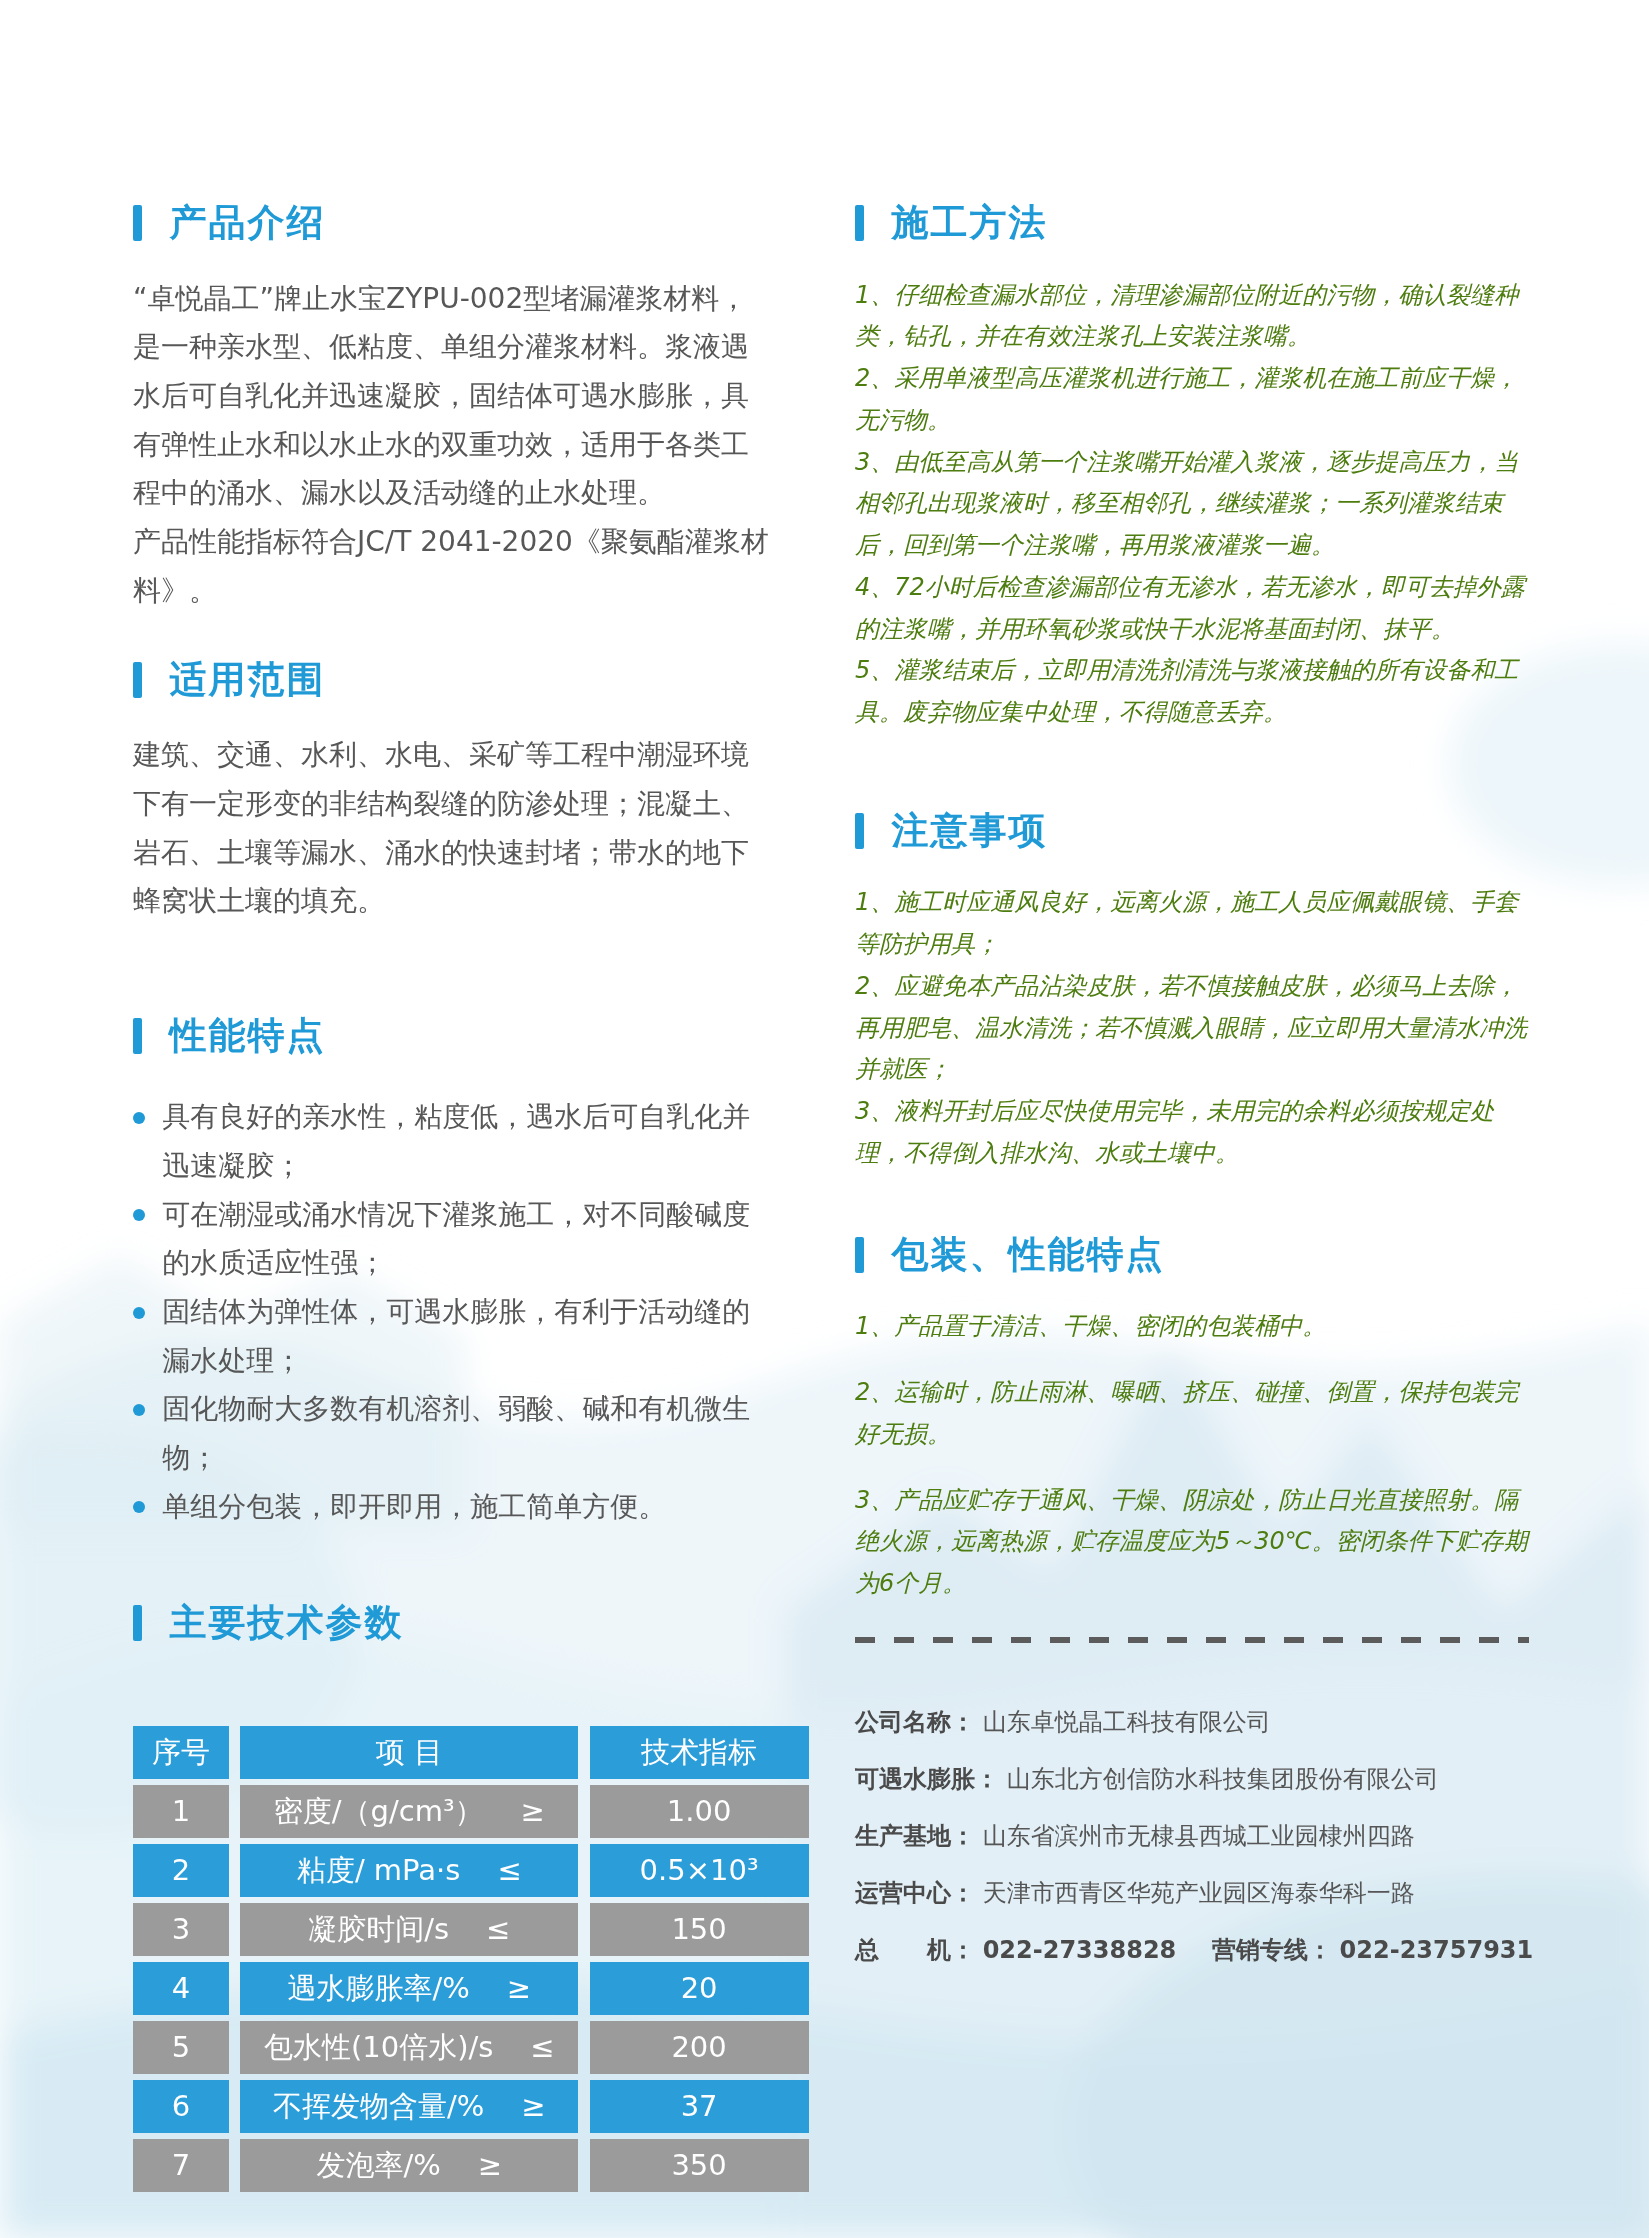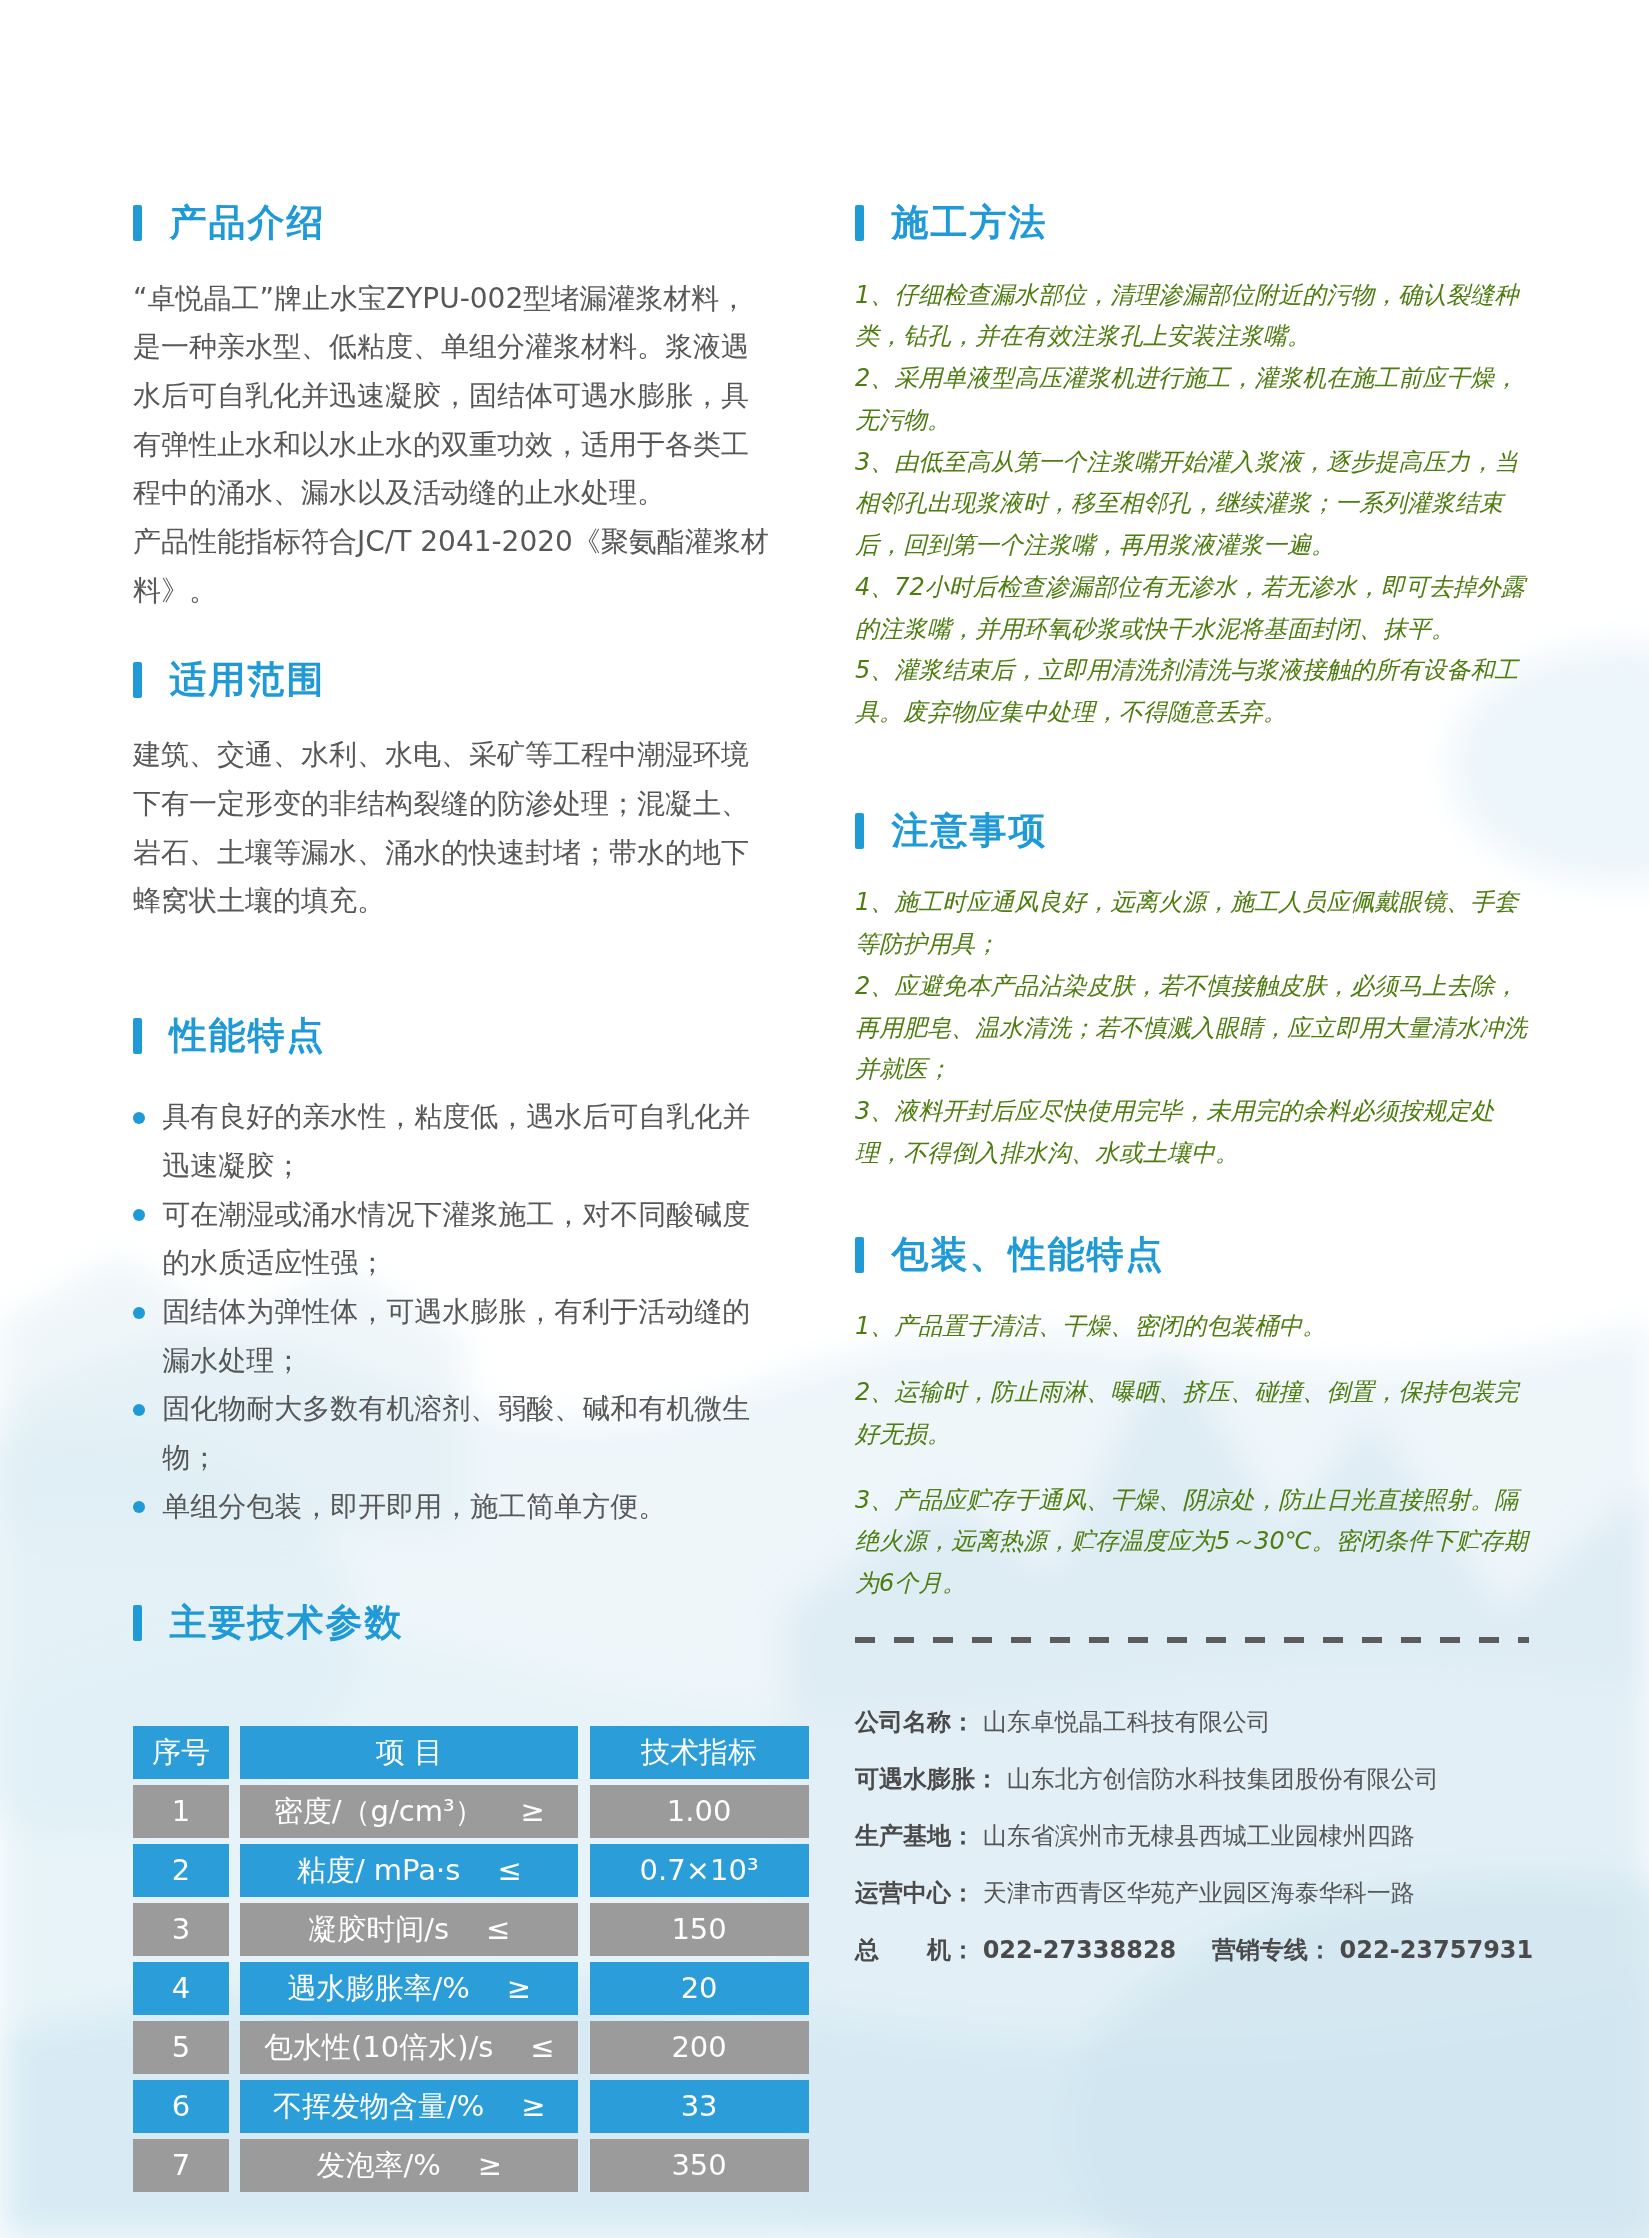--- a/index.html
+++ b/index.html
@@ -170,7 +170,7 @@
             <span>粘度/ mPa·s</span>
             <span>≤</span>
           </div>
-          <div class="cell blue">0.7×10³</div>
+          <div class="cell blue">0.5×10³</div>
 
           <div class="cell gray">3</div>
           <div class="cell gray item-cell">

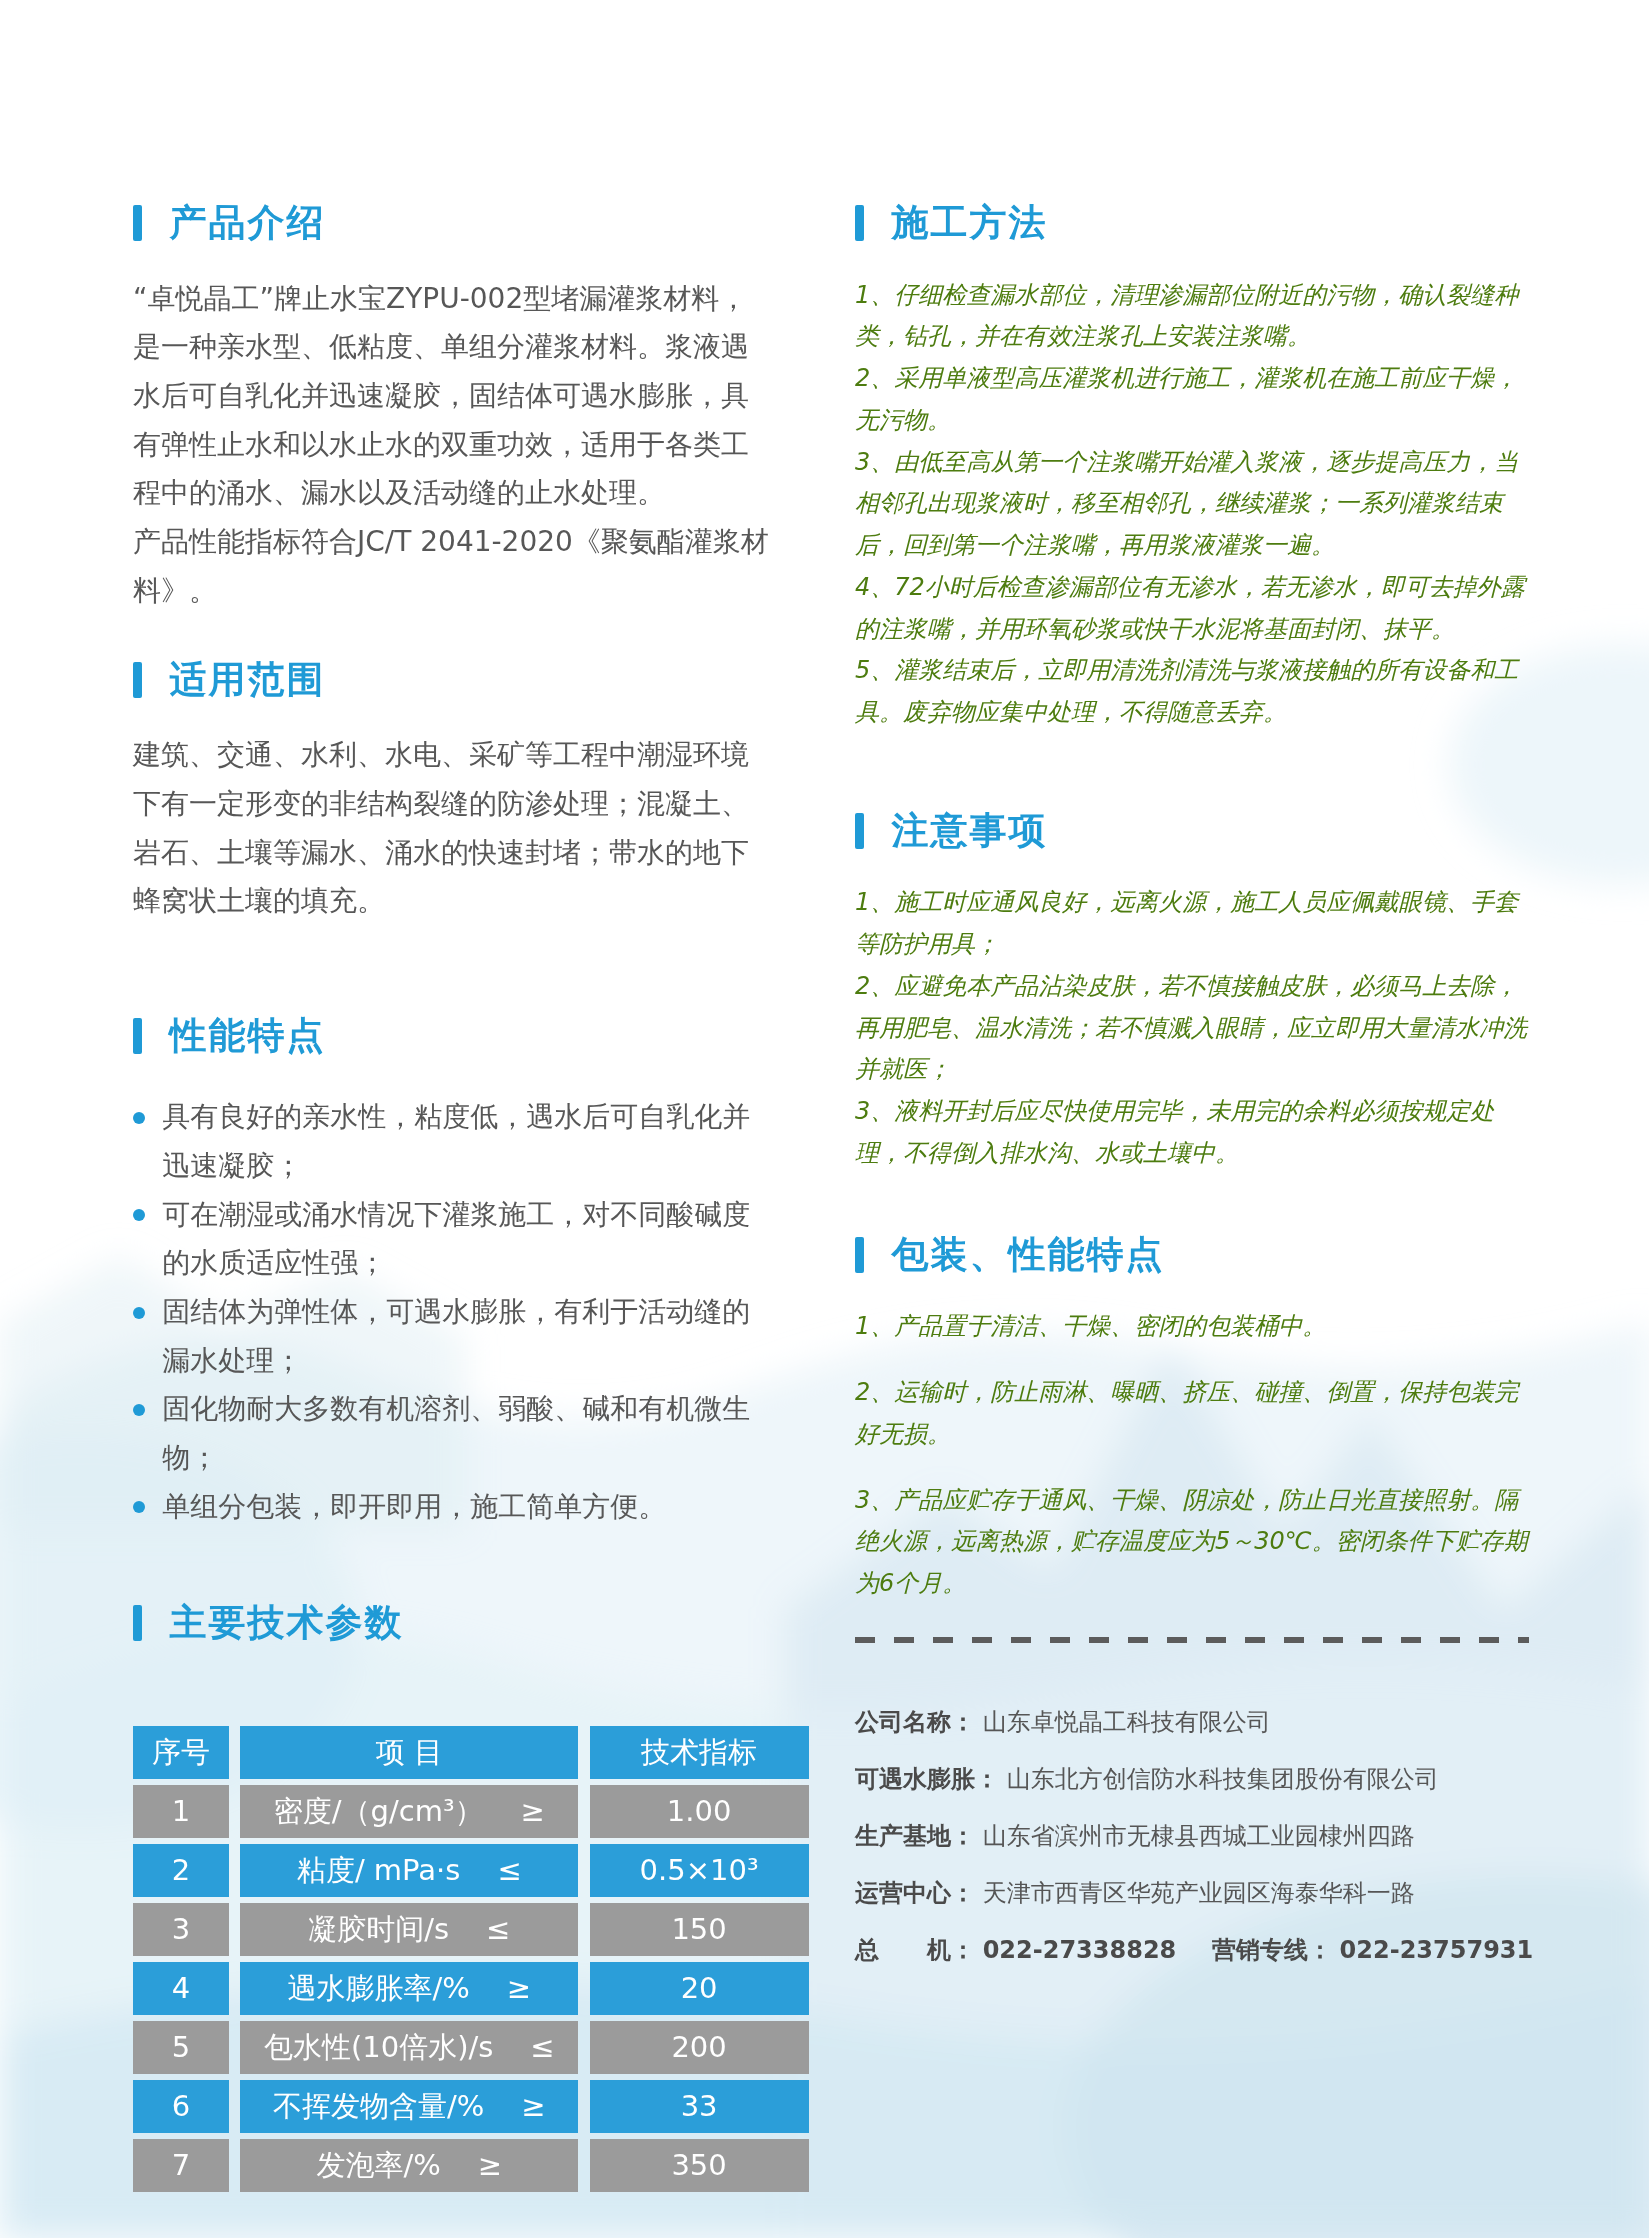--- a/index.html
+++ b/index.html
@@ -198,7 +198,7 @@
             <span>不挥发物含量/%</span>
             <span>≥</span>
           </div>
-          <div class="cell blue">33</div>
+          <div class="cell blue">37</div>
 
           <div class="cell gray">7</div>
           <div class="cell gray item-cell">

